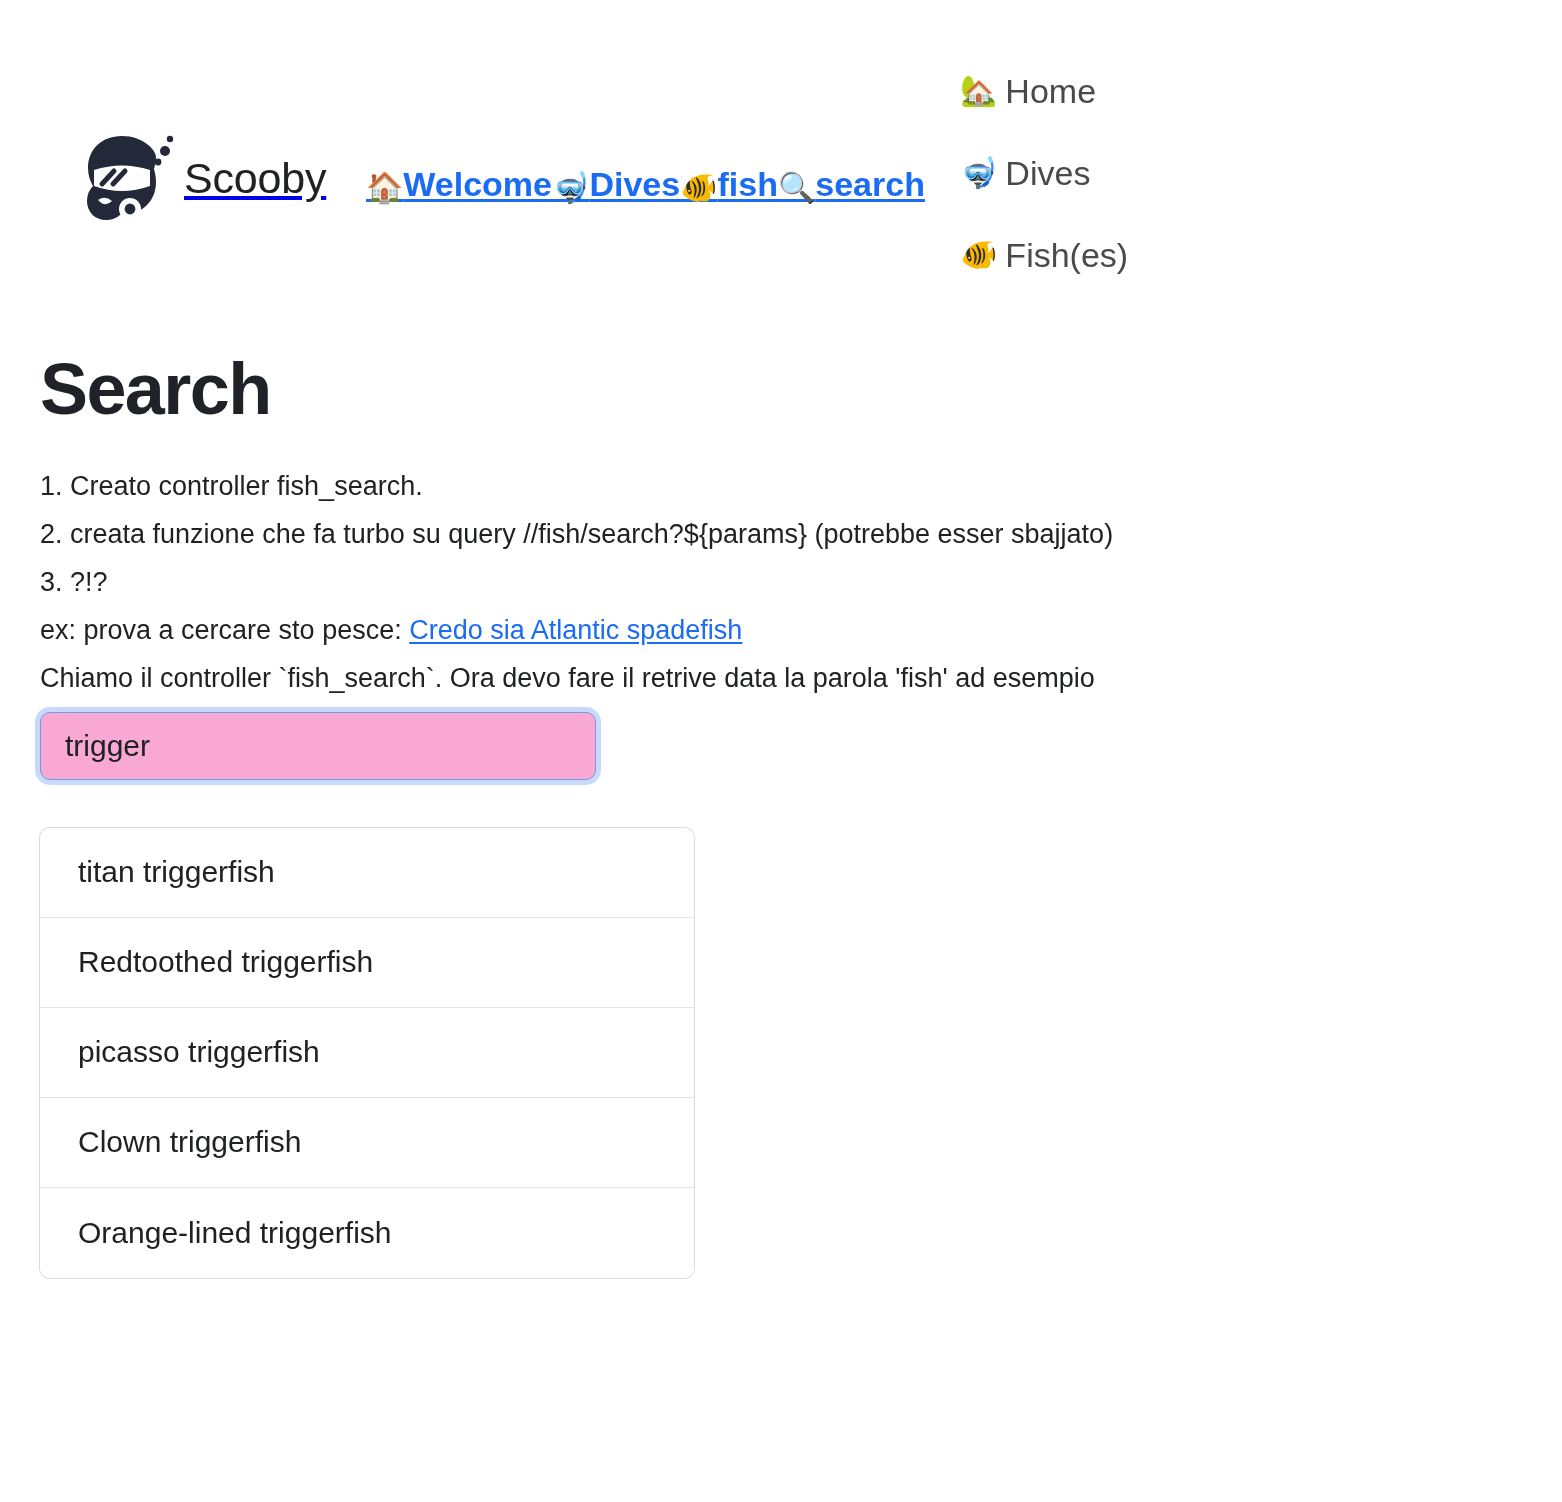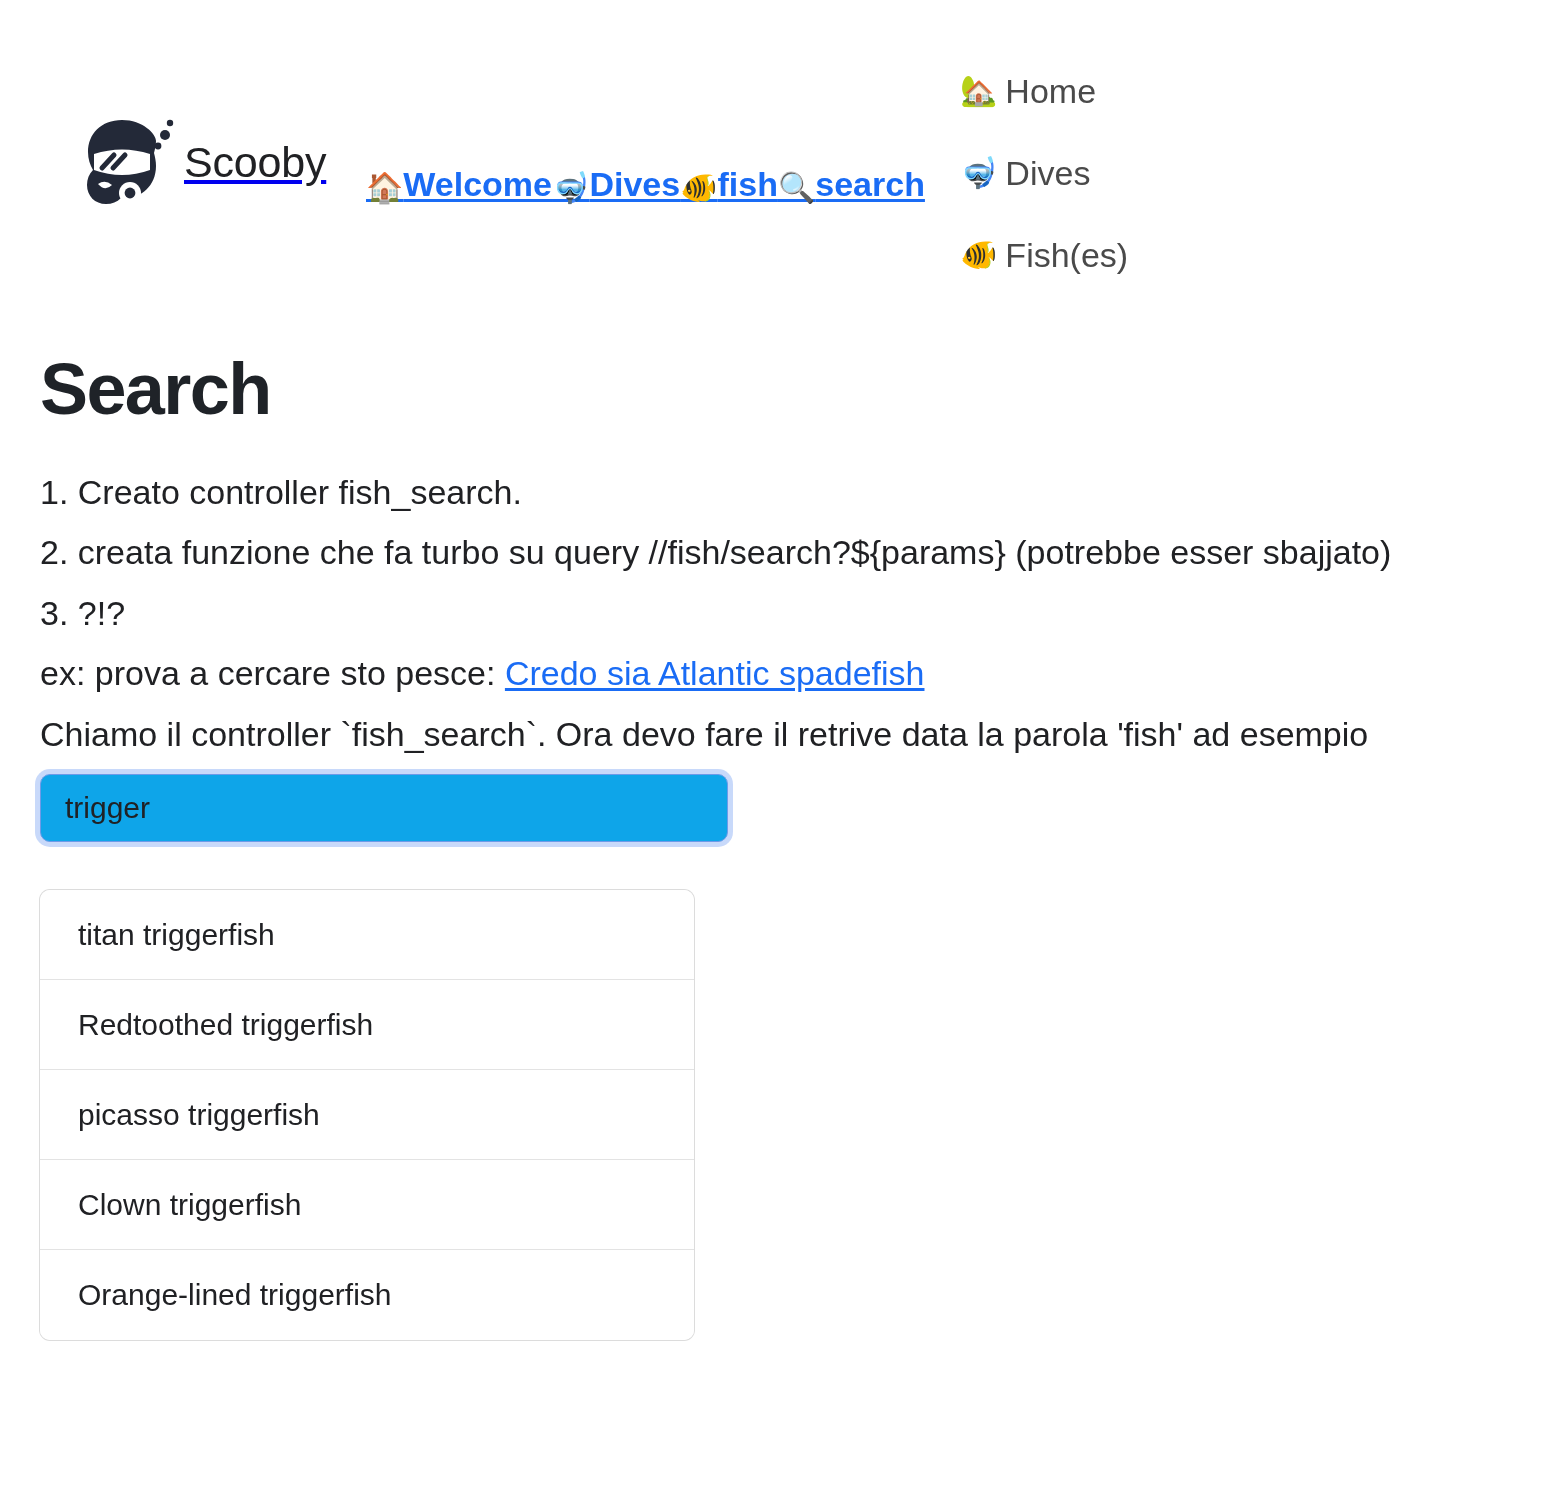--- a/index.html
+++ b/index.html
@@ -28,7 +28,7 @@
   .brand {
     position: absolute;
     left: 66px;
-    top: 106px;
+    top: 122px;
     display: flex;
     align-items: center;
   }

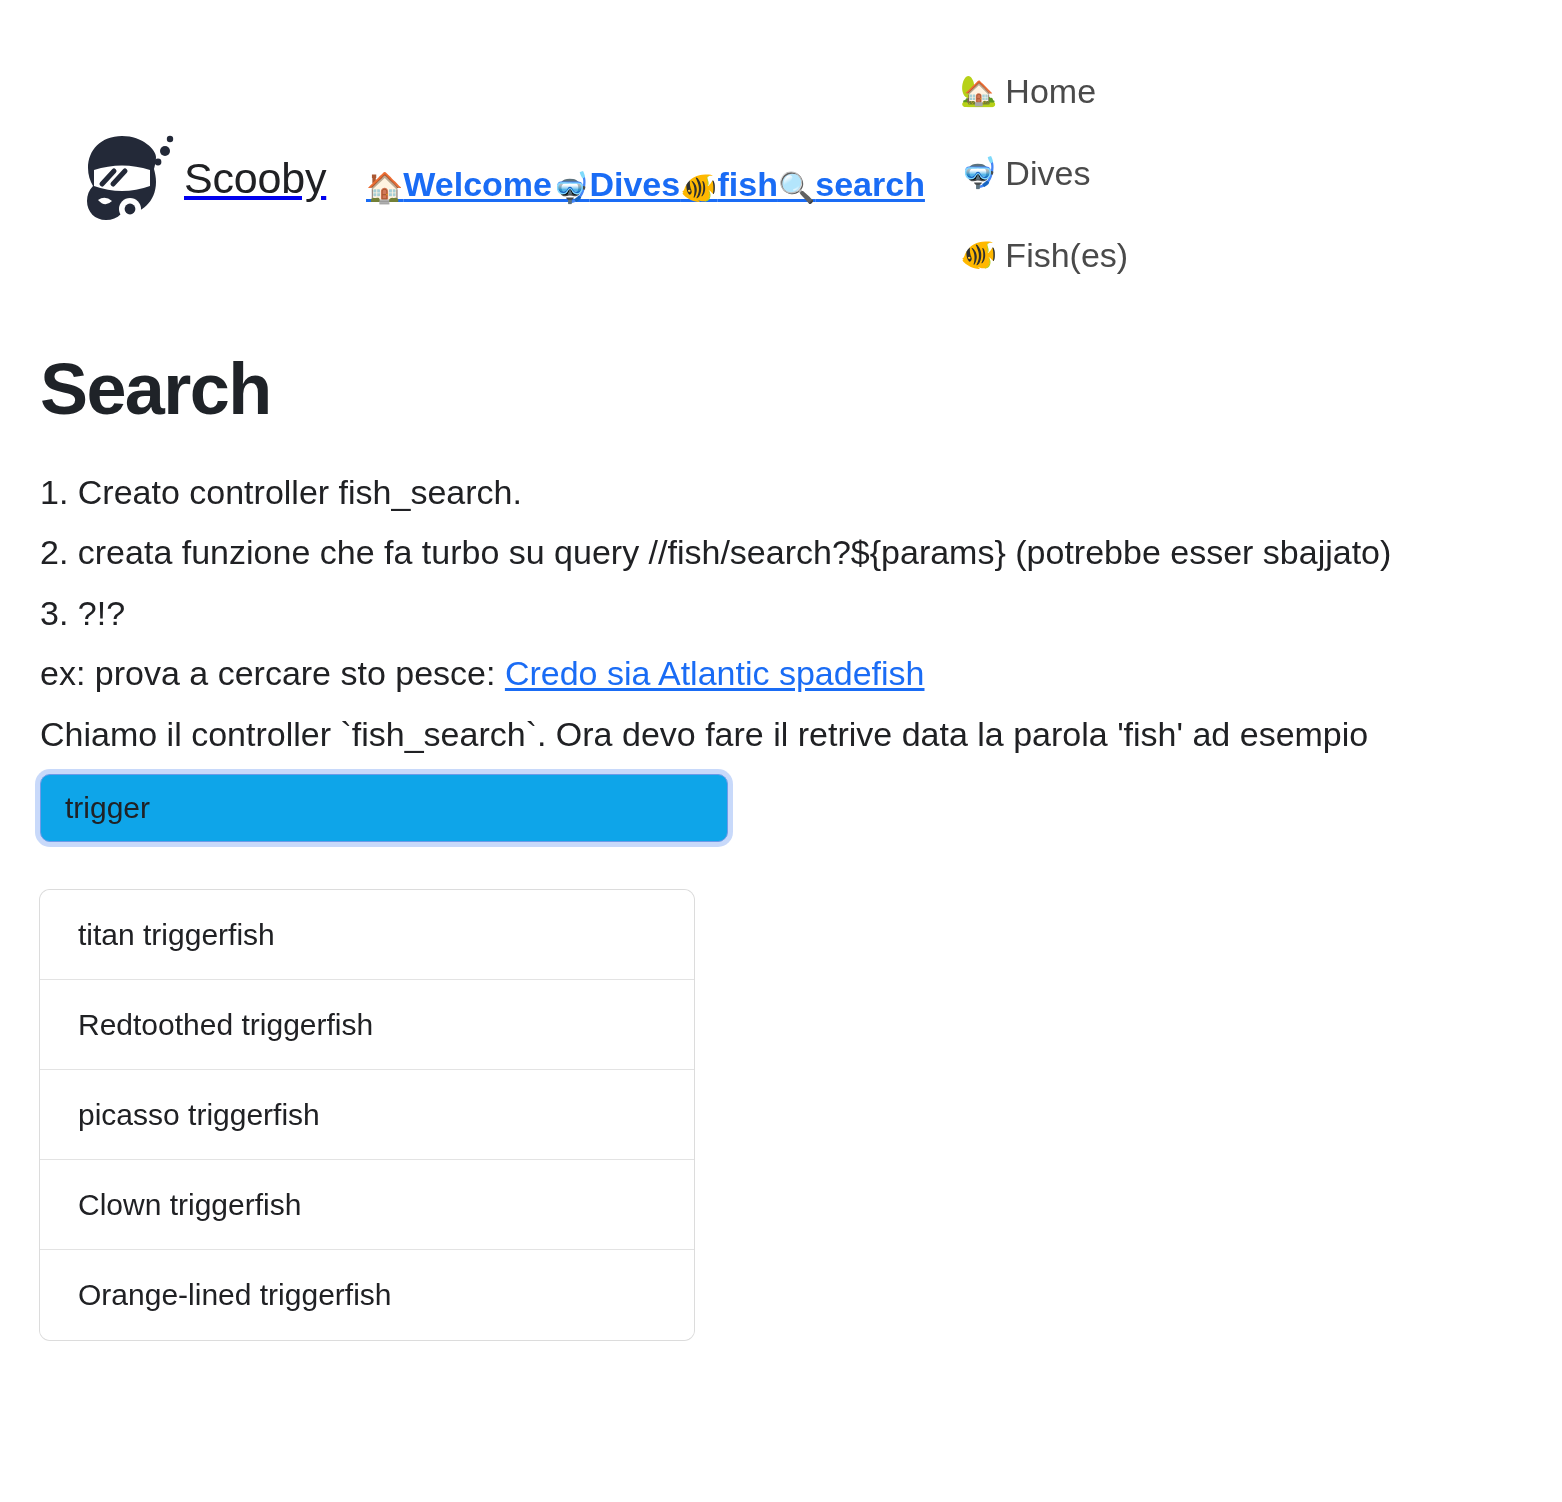--- a/index.html
+++ b/index.html
@@ -104,7 +104,7 @@
     line-height: 1.05;
   }
   .notes {
-    font-size: 34px;
+    font-size: 27px;
     line-height: 1.78;
     color: #202124;
   }

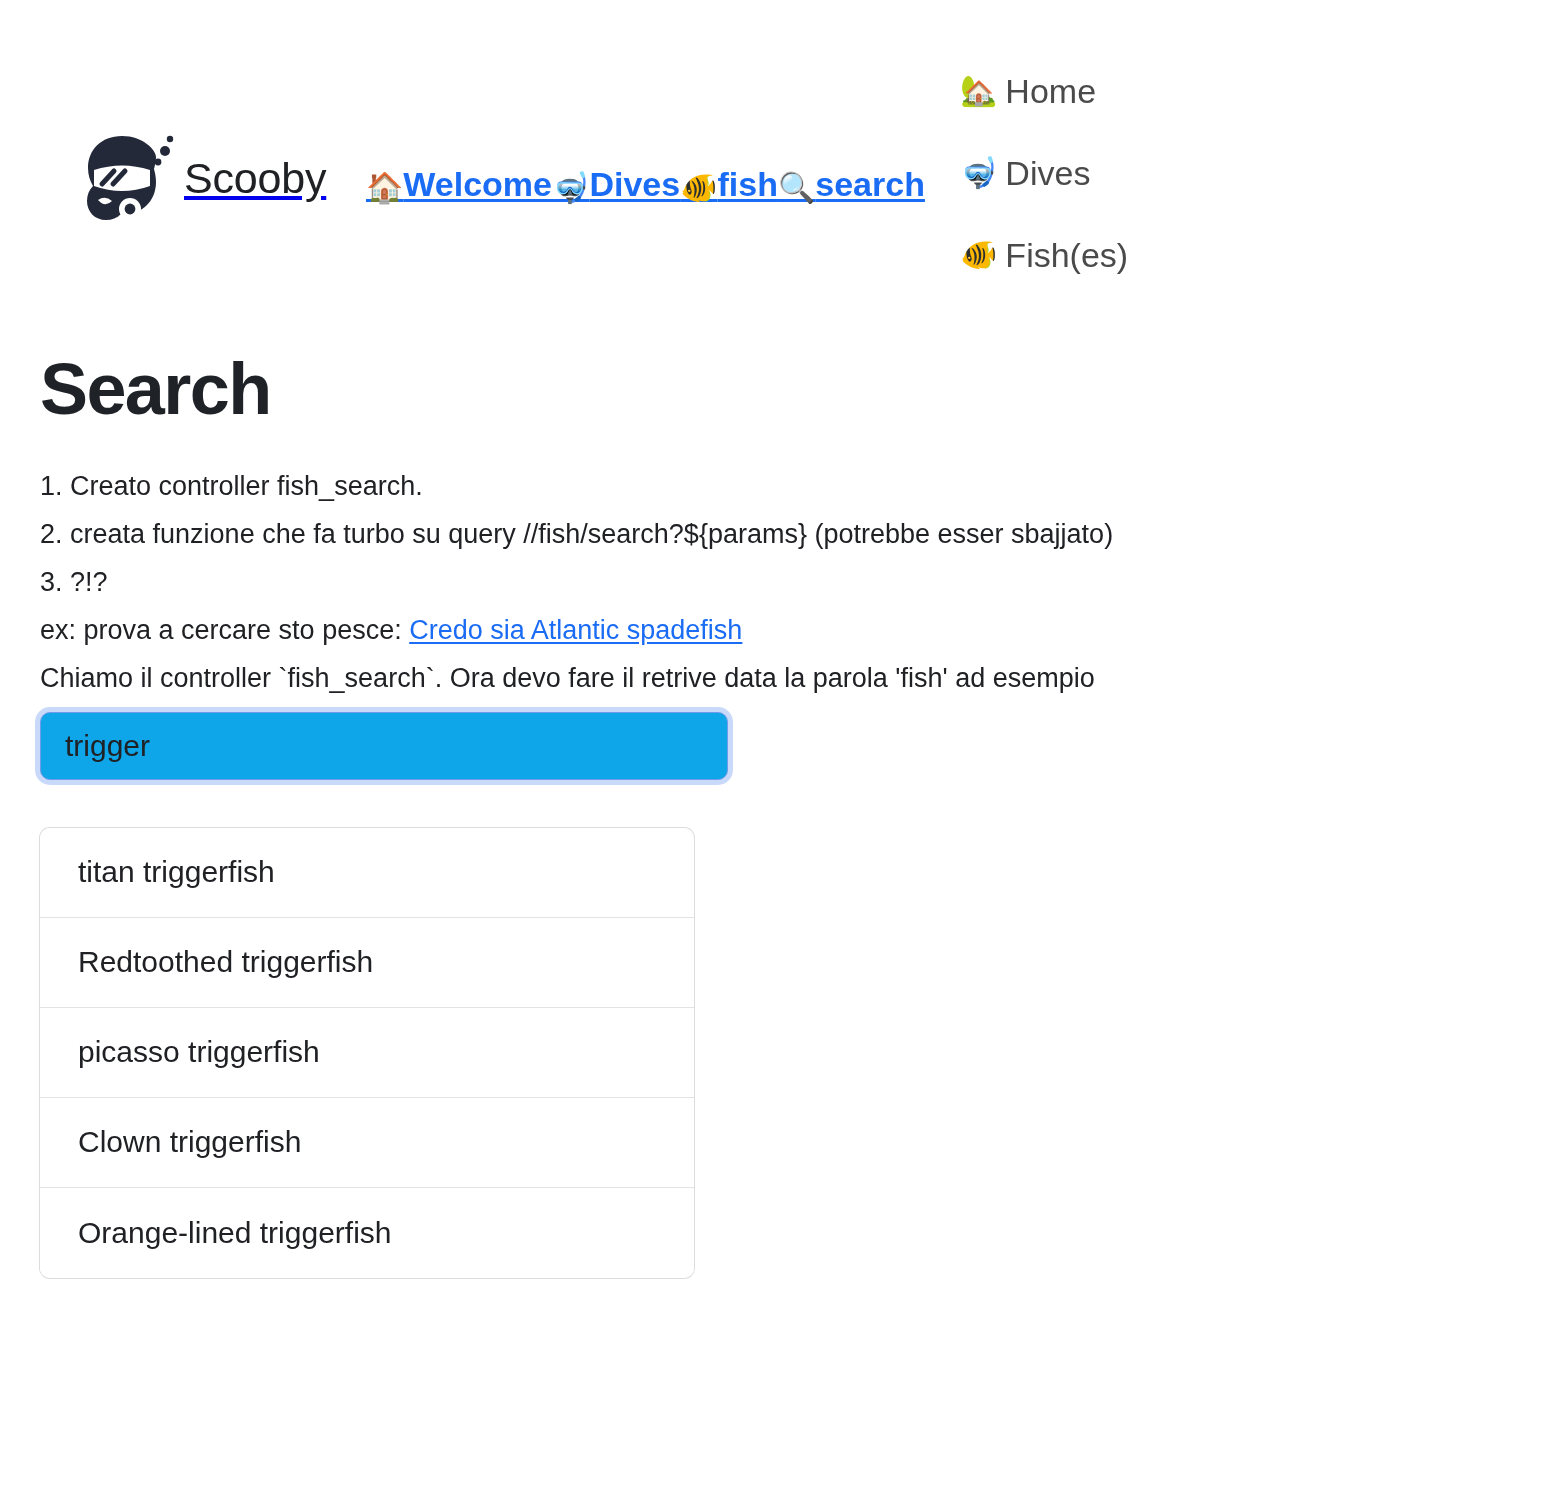--- a/index.html
+++ b/index.html
@@ -123,13 +123,13 @@
   }
   .search-input {
     box-sizing: border-box;
-    width: 688px;
+    width: 556px;
     height: 68px;
     padding: 0 24px;
     font-family: inherit;
     font-size: 30px;
     color: #202124;
-    background: #0ea5e9;
+    background: #f9a8d4;
     border: 1px solid #6e9ae8;
     border-radius: 10px;
     outline: none;

